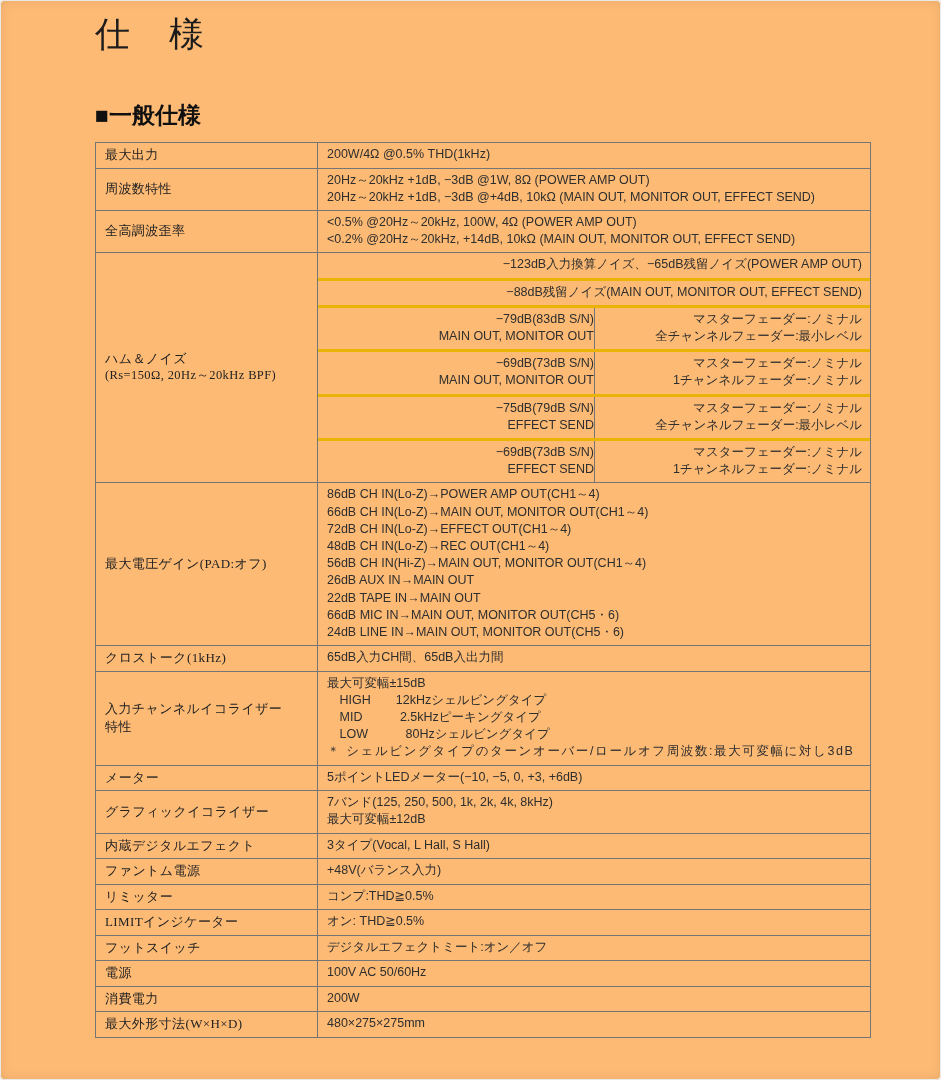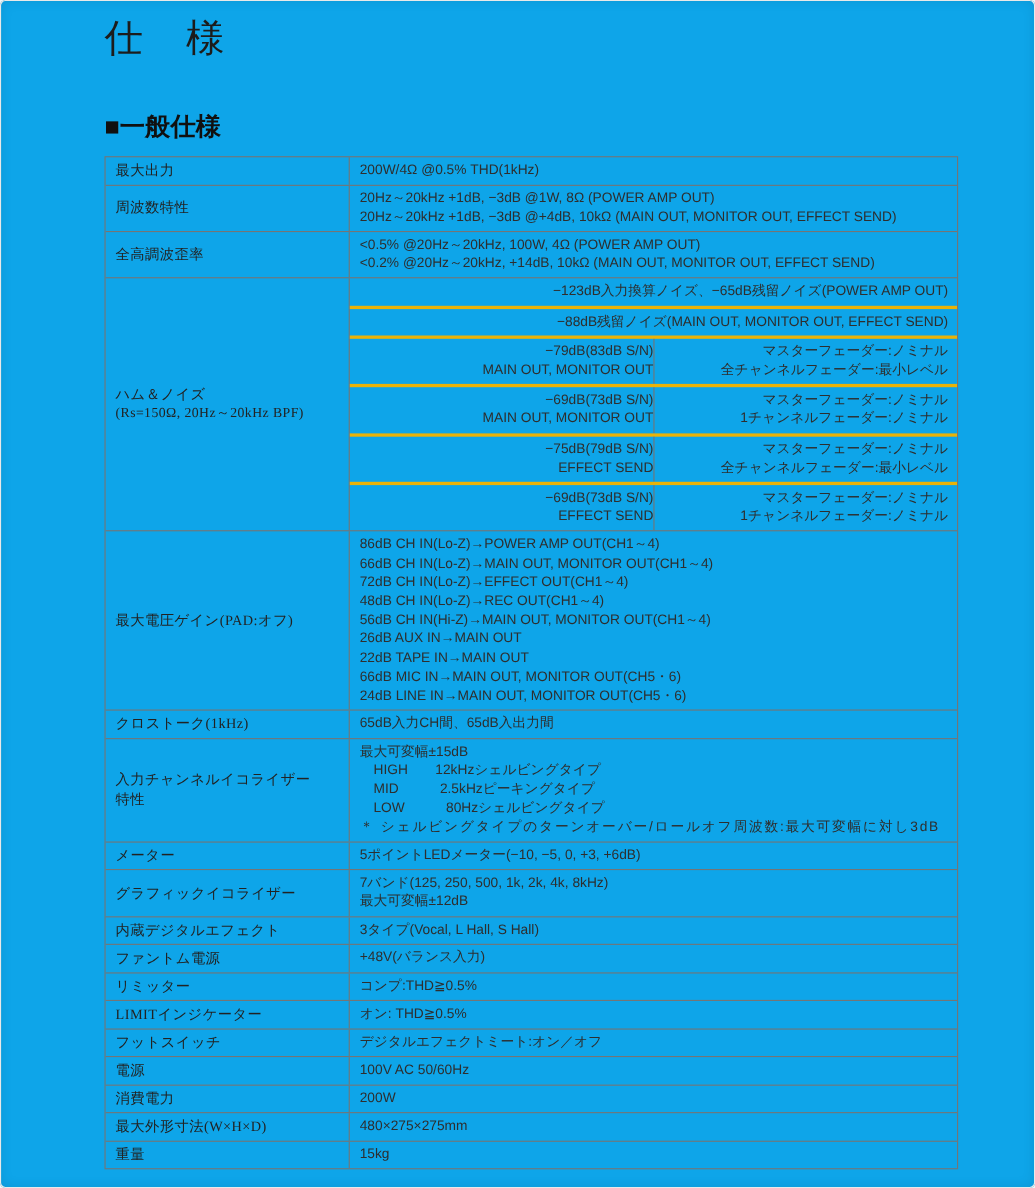--- a/index.html
+++ b/index.html
@@ -4,7 +4,7 @@
 <style>
   html,body { margin:0; padding:0; background:#f4f4f4; }
   .page {
-    position:relative; width:941px; height:1080px; background:#0ea5e9;
+    position:relative; width:941px; height:1080px; background:#fdba74;
     overflow:hidden; border-radius:5px; box-sizing:border-box;
     box-shadow: inset 0 0 0 1px #e9e9e9, inset 0 0 12px rgba(0,0,0,0.10);
     font-family:"Liberation Sans","DejaVu Sans",sans-serif;

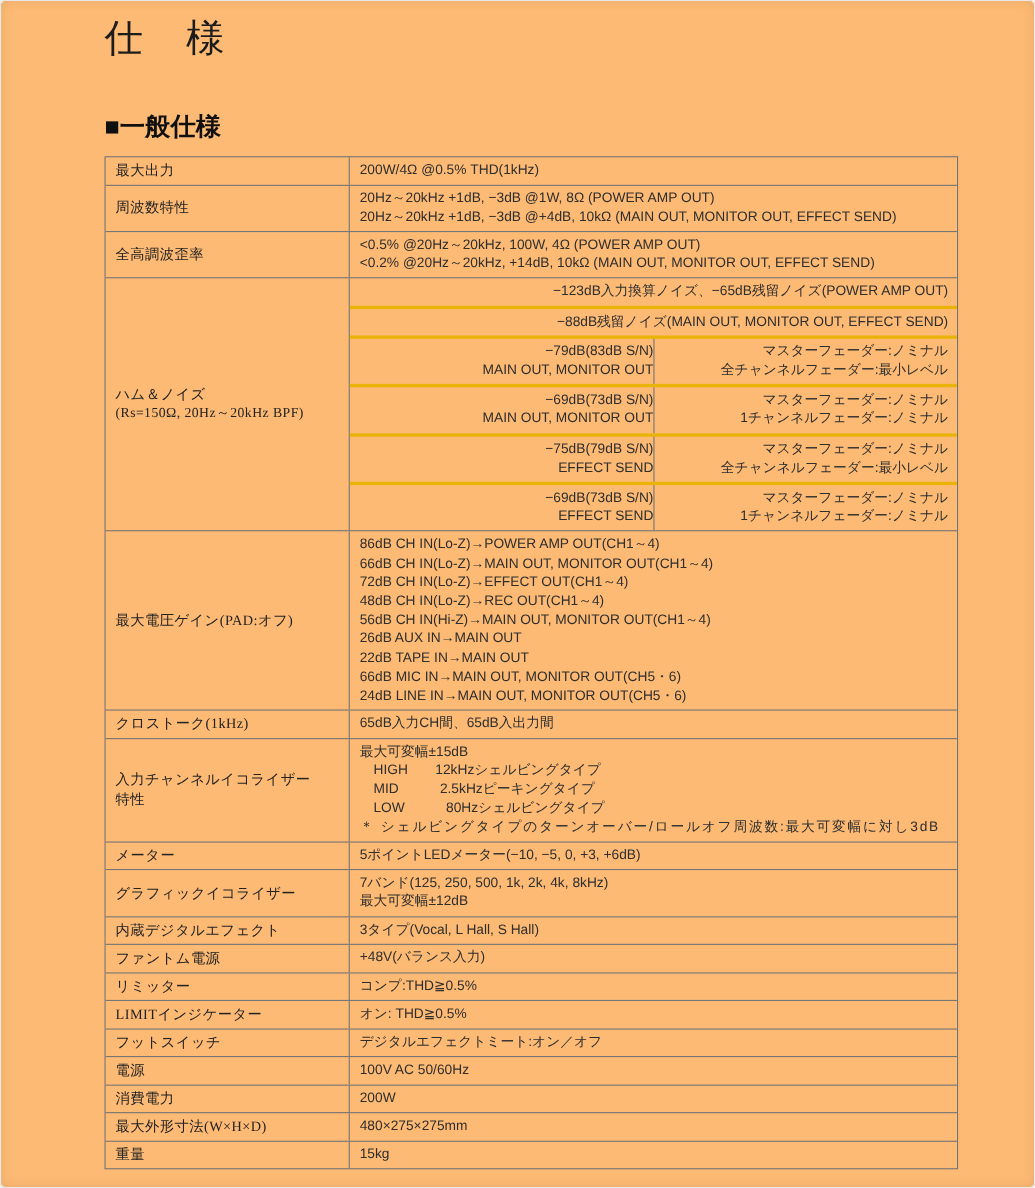--- a/index.html
+++ b/index.html
@@ -291,16 +291,6 @@
             </div>
           </div>
         </div>
-        <div class="row">
-          <div class="label-cell">
-            <div class="ln">重量</div>
-          </div>
-          <div class="value-col">
-            <div class="value-cell">
-              <div class="ln">15kg</div>
-            </div>
-          </div>
-        </div>
       </div>
   </div>
 </div>

